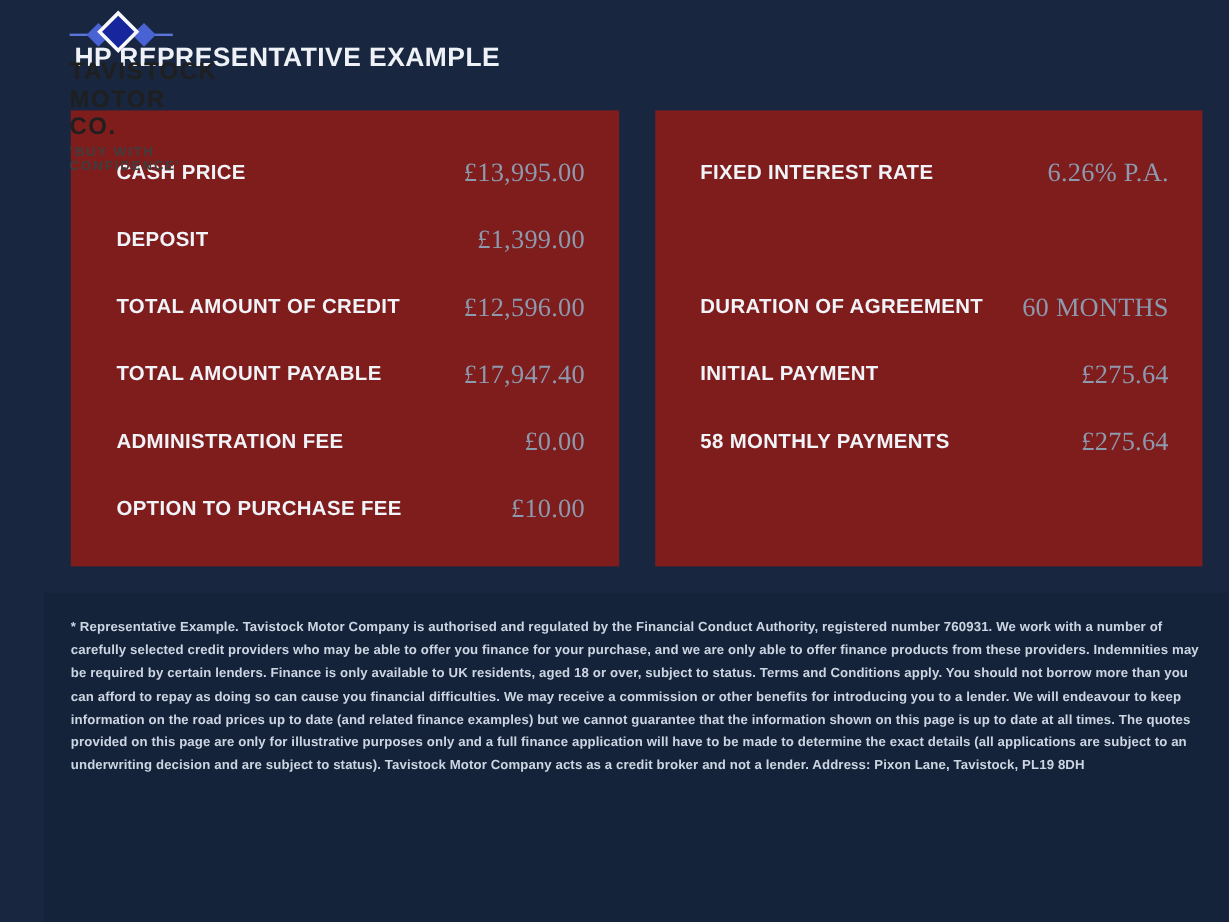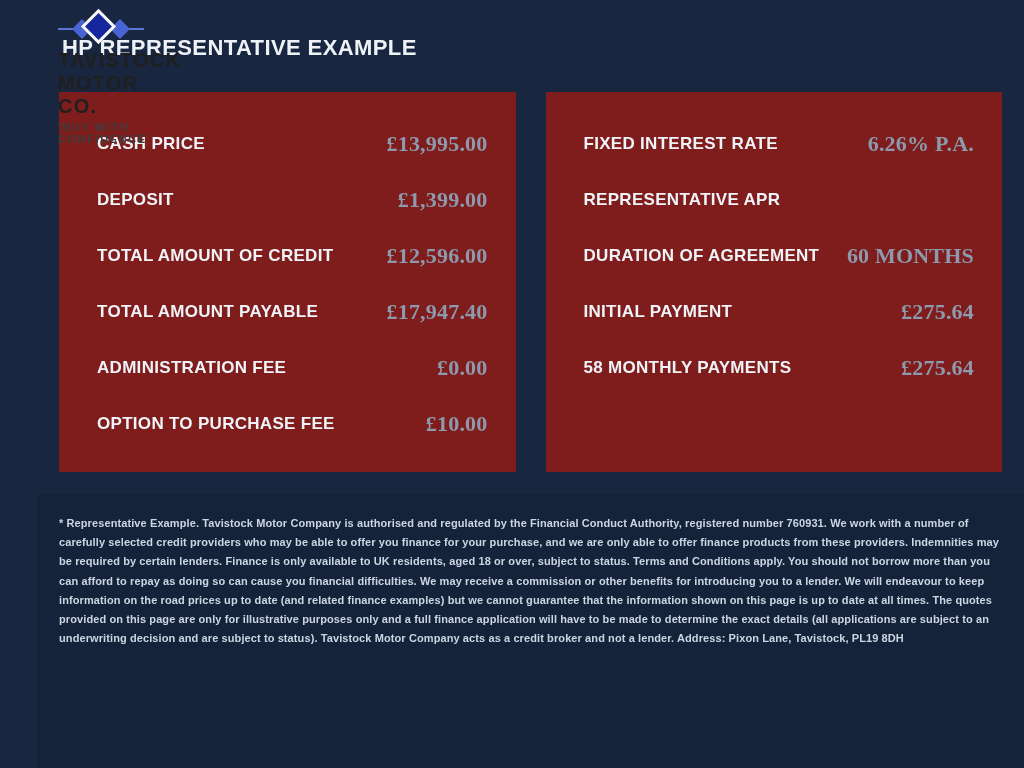--- a/index.html
+++ b/index.html
@@ -54,7 +54,7 @@
   }
   .fvalue {
     font-family:"Liberation Serif", serif;
-    font-size:22px; font-weight:700; color:#8d99ad; letter-spacing:0.2px;
+    font-size:22px; font-weight:400; color:#8d99ad; letter-spacing:0.2px;
   }
 
   

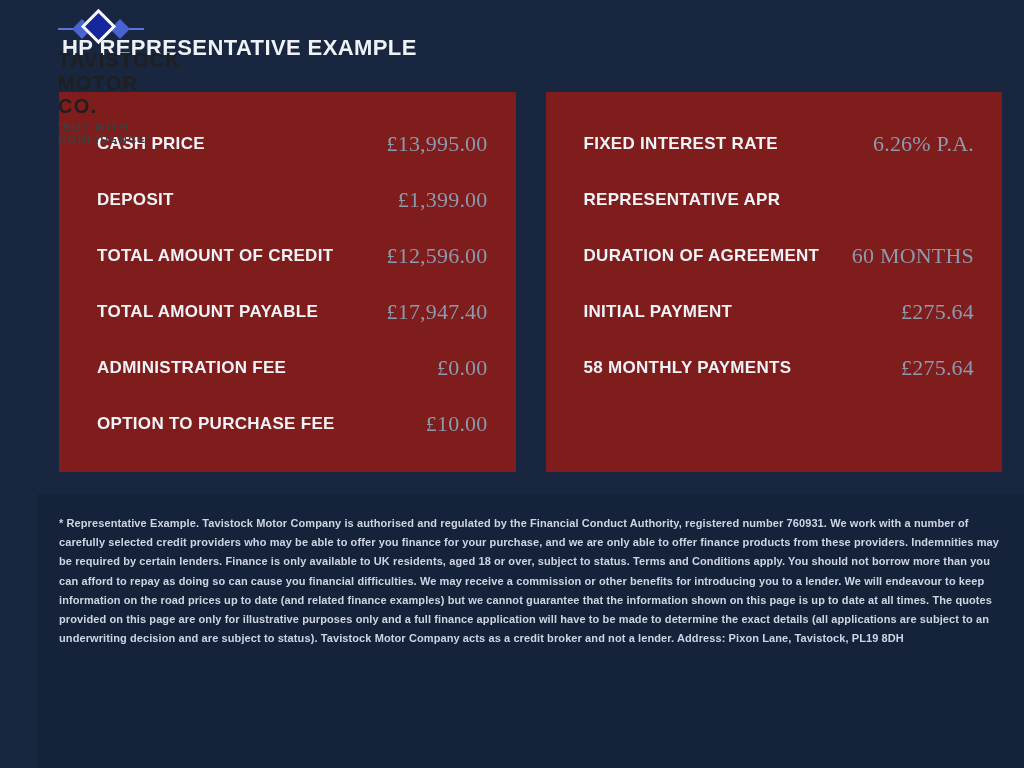--- a/index.html
+++ b/index.html
@@ -127,7 +127,6 @@
           <span class="fvalue">6.26% P.A.</span>
         </div>
         <div class="frow">
-          <span class="flabel">REPRESENTATIVE APR</span>
         </div>
         <div class="frow">
           <span class="flabel">DURATION OF AGREEMENT</span>

